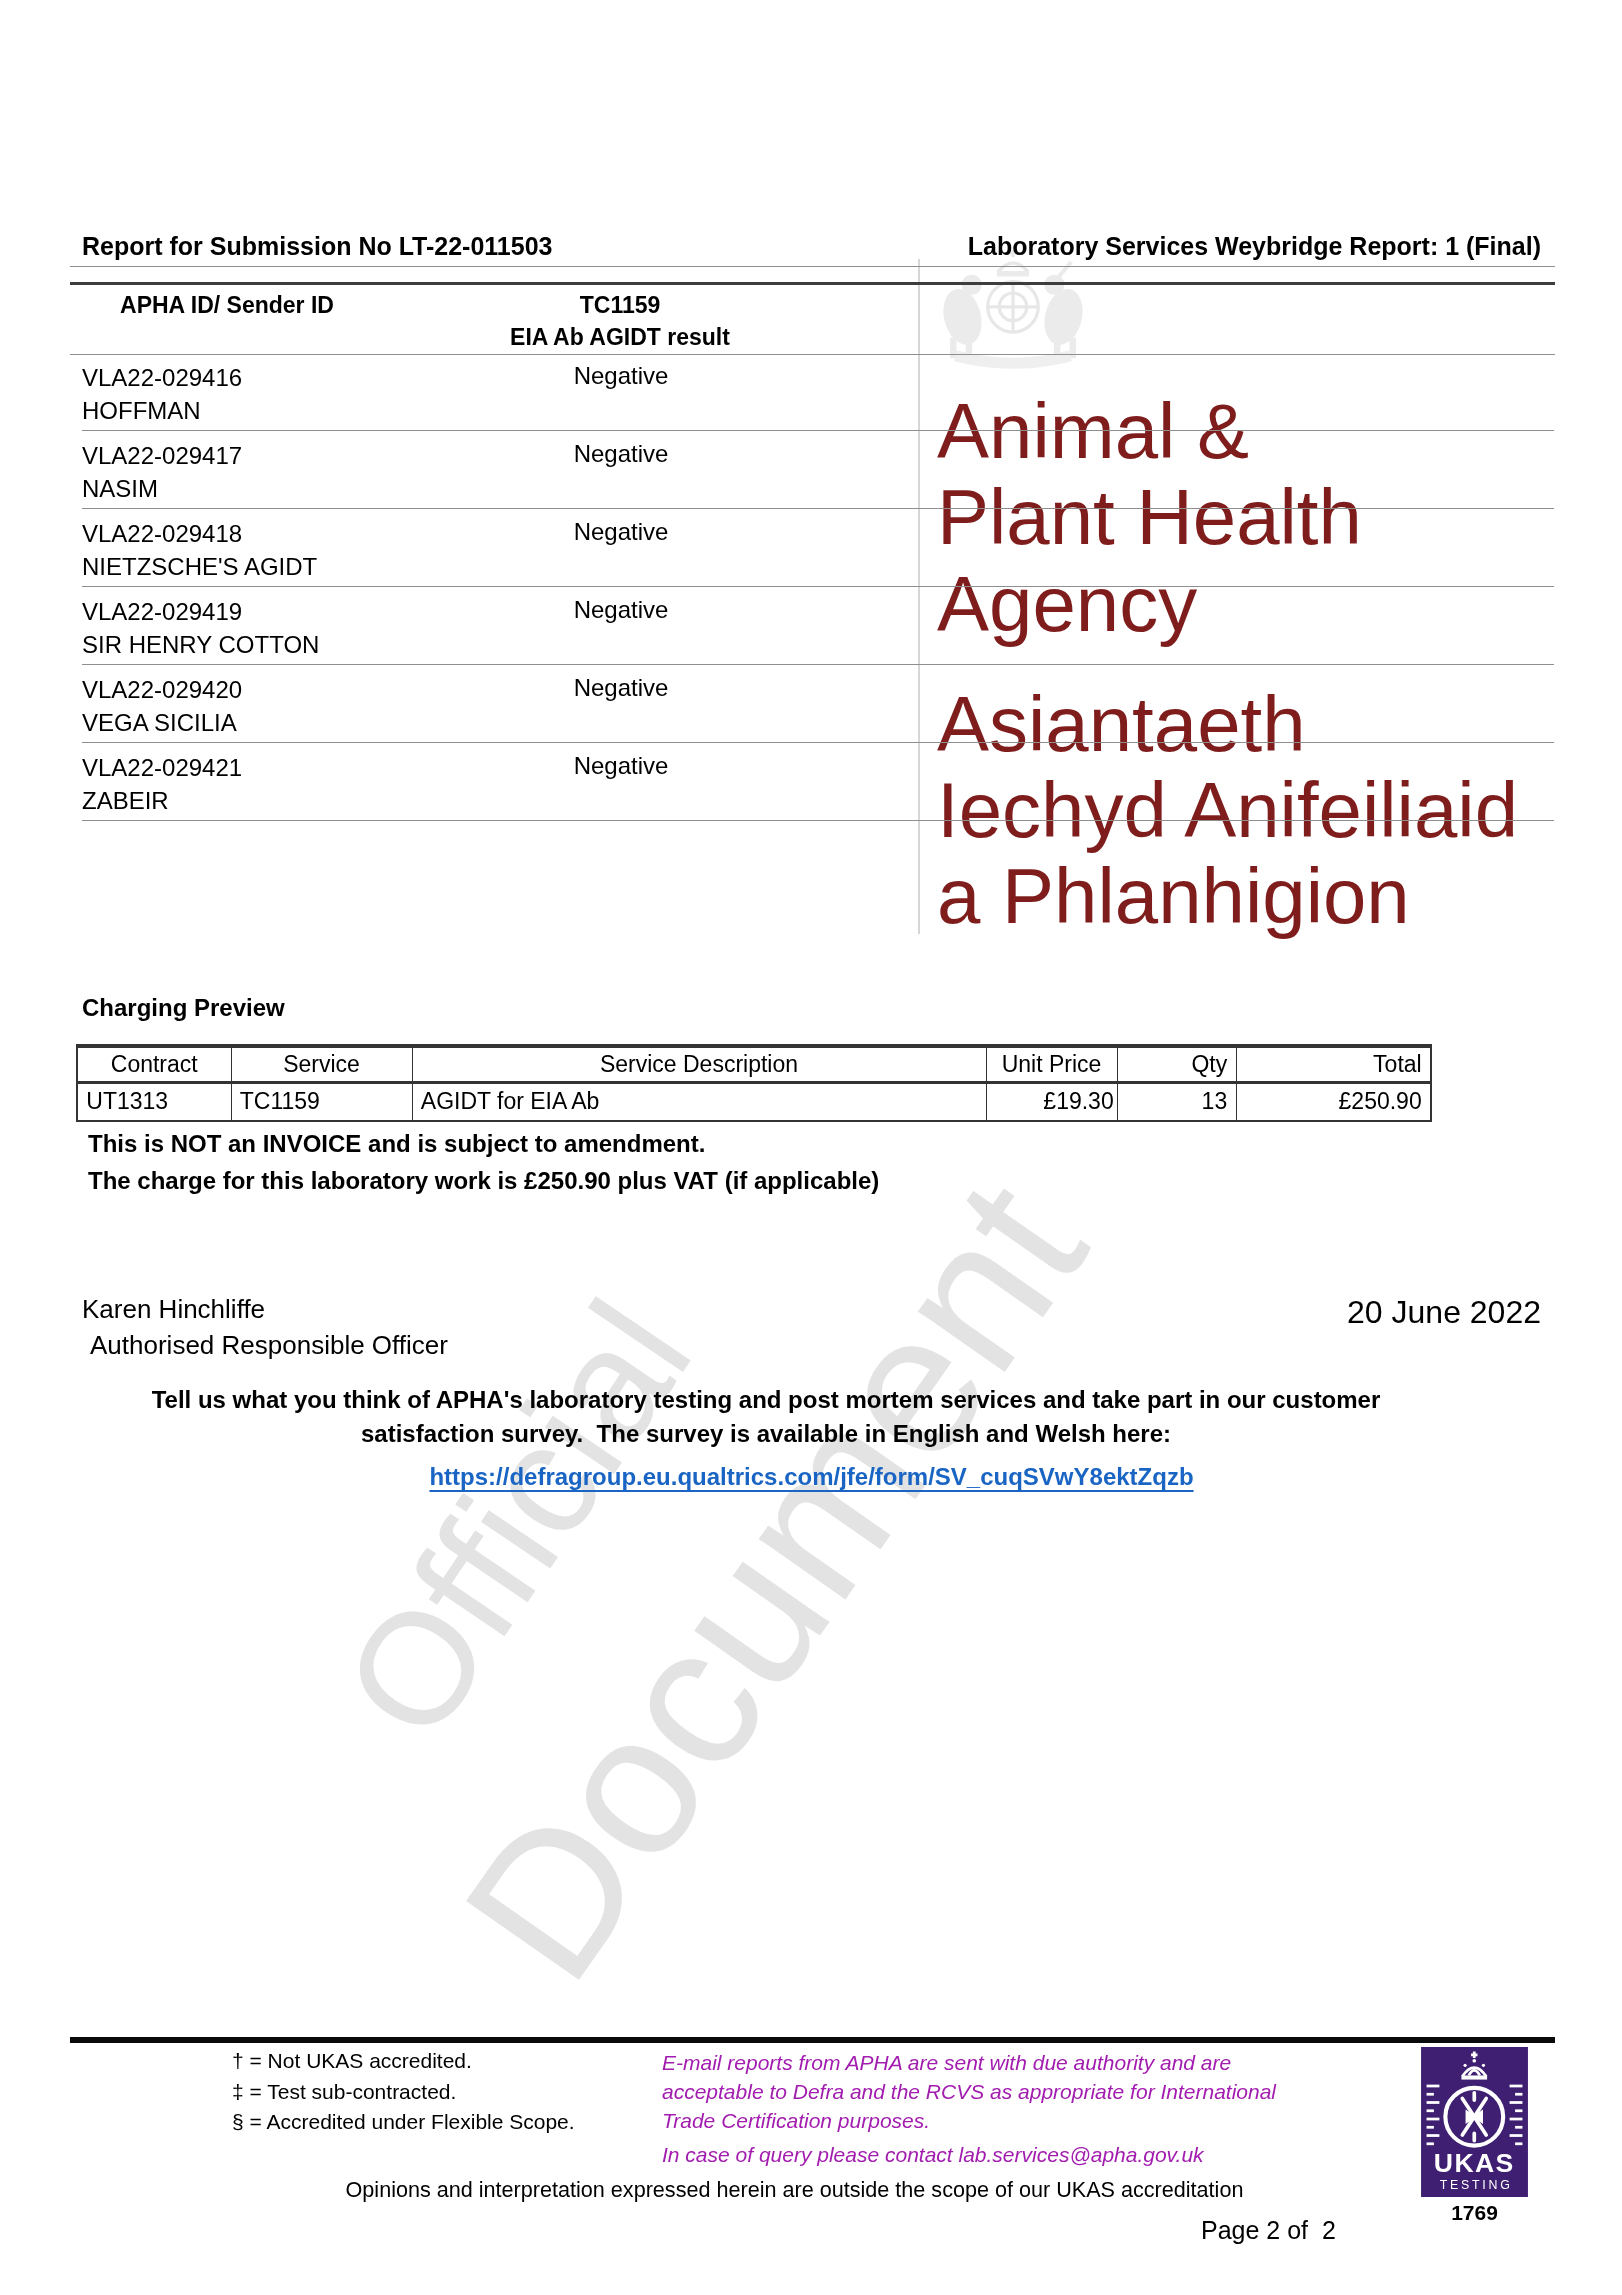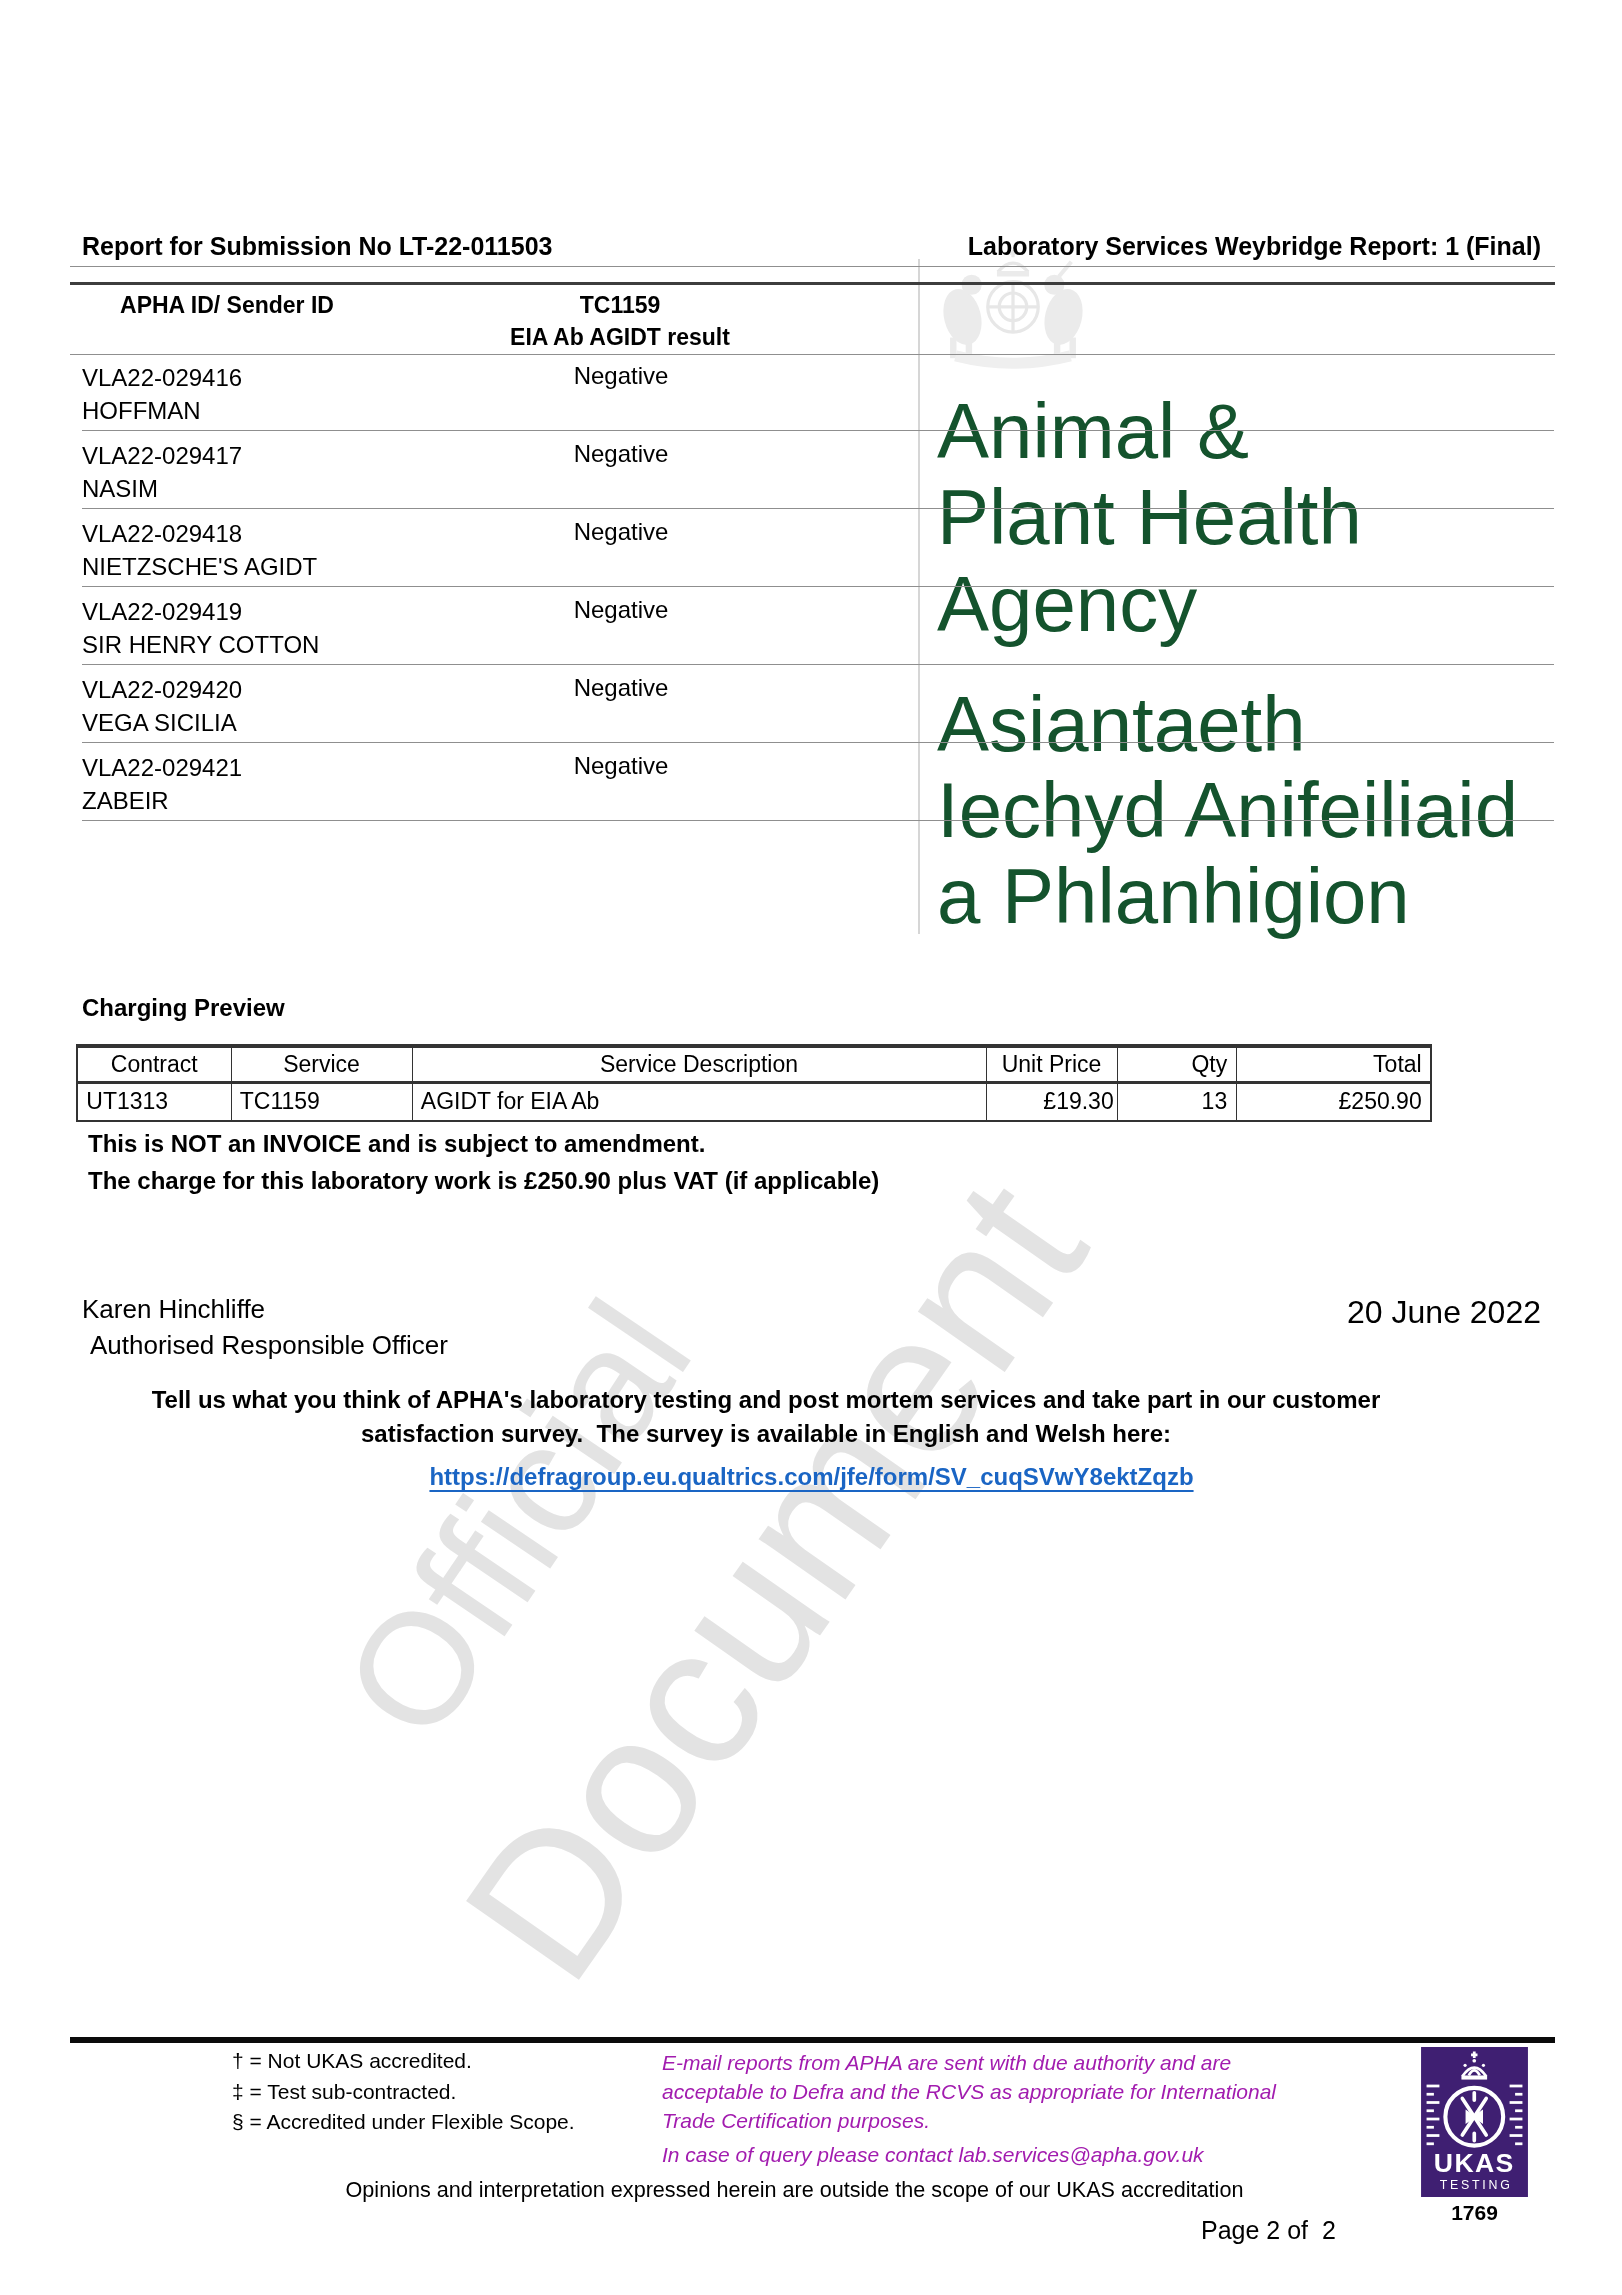--- a/index.html
+++ b/index.html
@@ -10,7 +10,7 @@
 
   
   .wm-keyline { position:absolute; left:918px; top:259px; width:2.3px; height:675px; background:#d6d6d6; }
-  .wm-line { position:absolute; left:937px; font-size:78px; line-height:86px; color:#14532d; white-space:nowrap; }
+  .wm-line { position:absolute; left:937px; font-size:78px; line-height:86px; color:#7f1d1d; white-space:nowrap; }
   .wm-diag { position:absolute; color:#e3e3e3; line-height:1; white-space:nowrap;
              transform-origin:left bottom; z-index:0; }
   #wm-official { left:448px; top:1605px; font-size:158px; transform:rotate(-56deg); }

